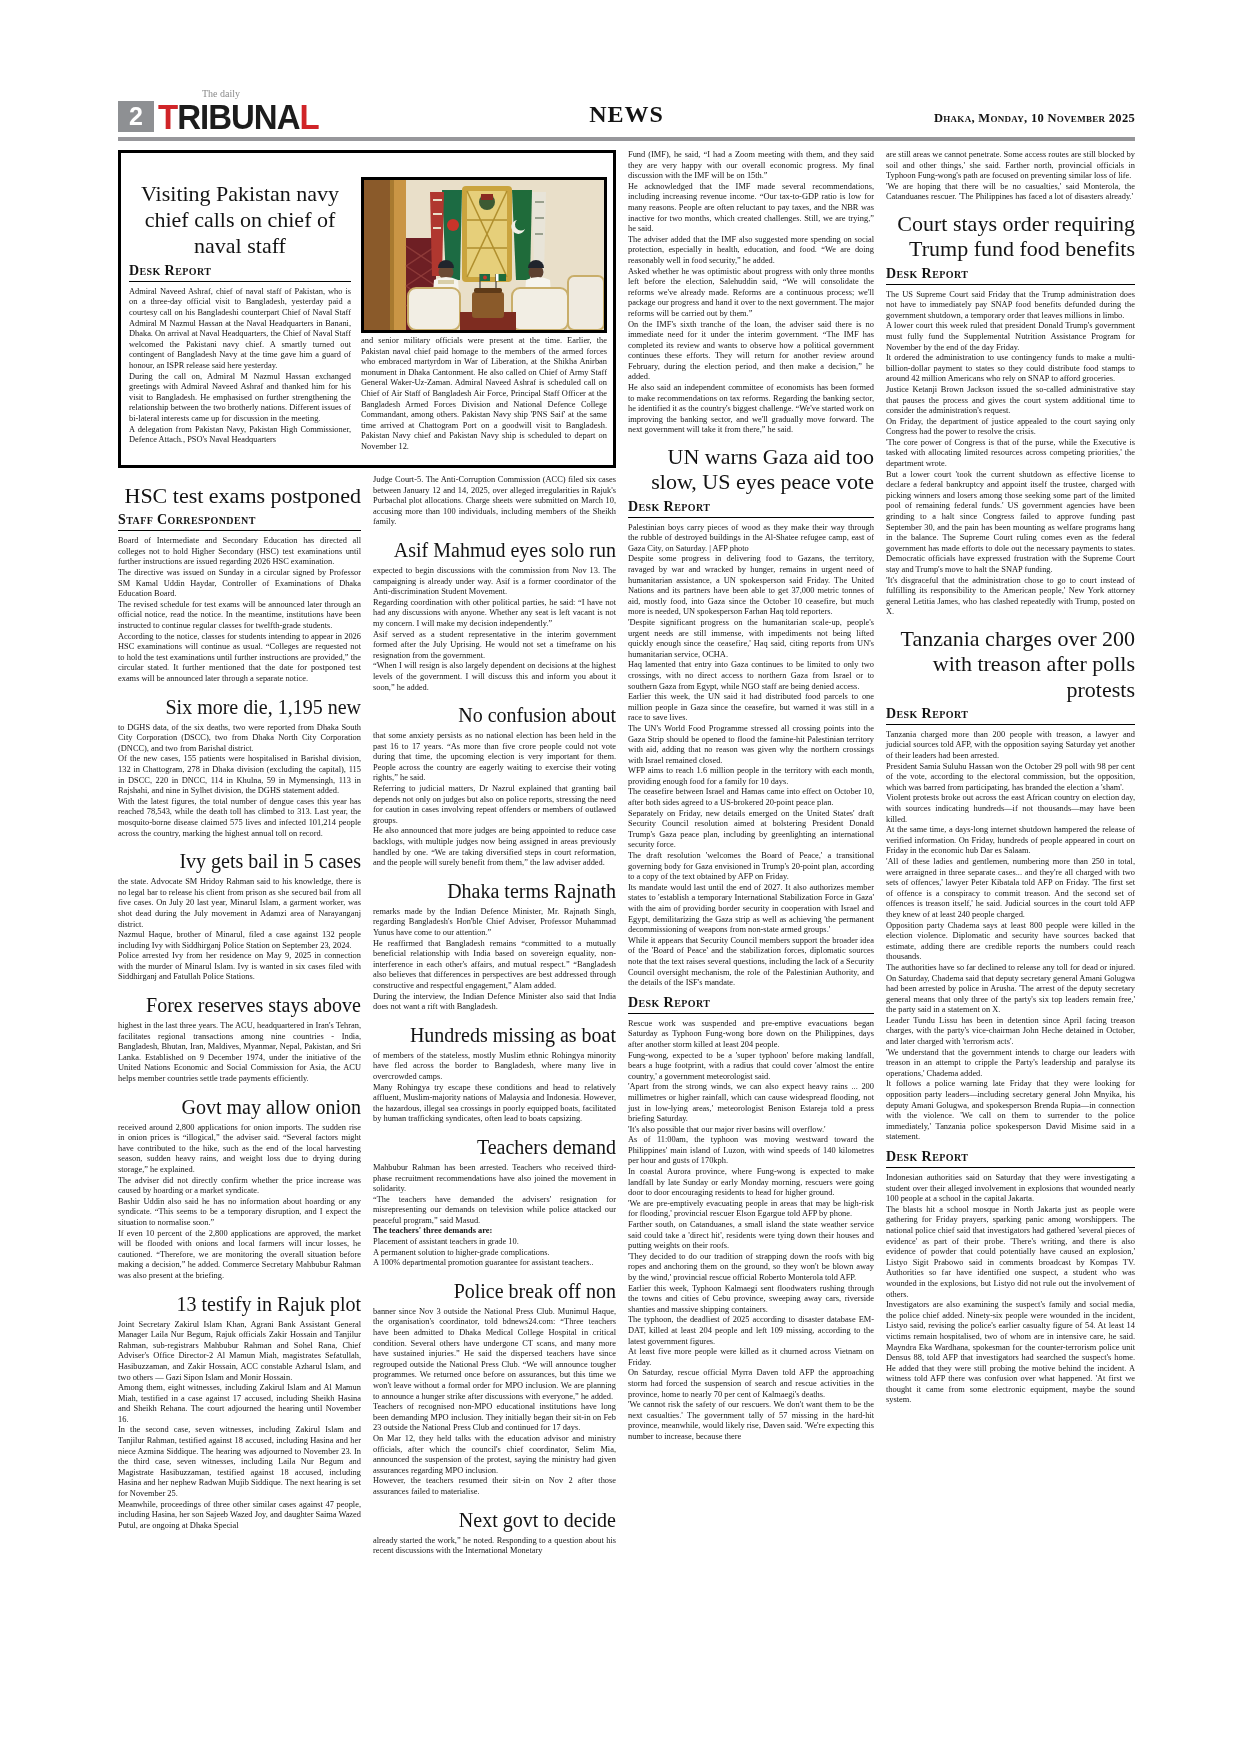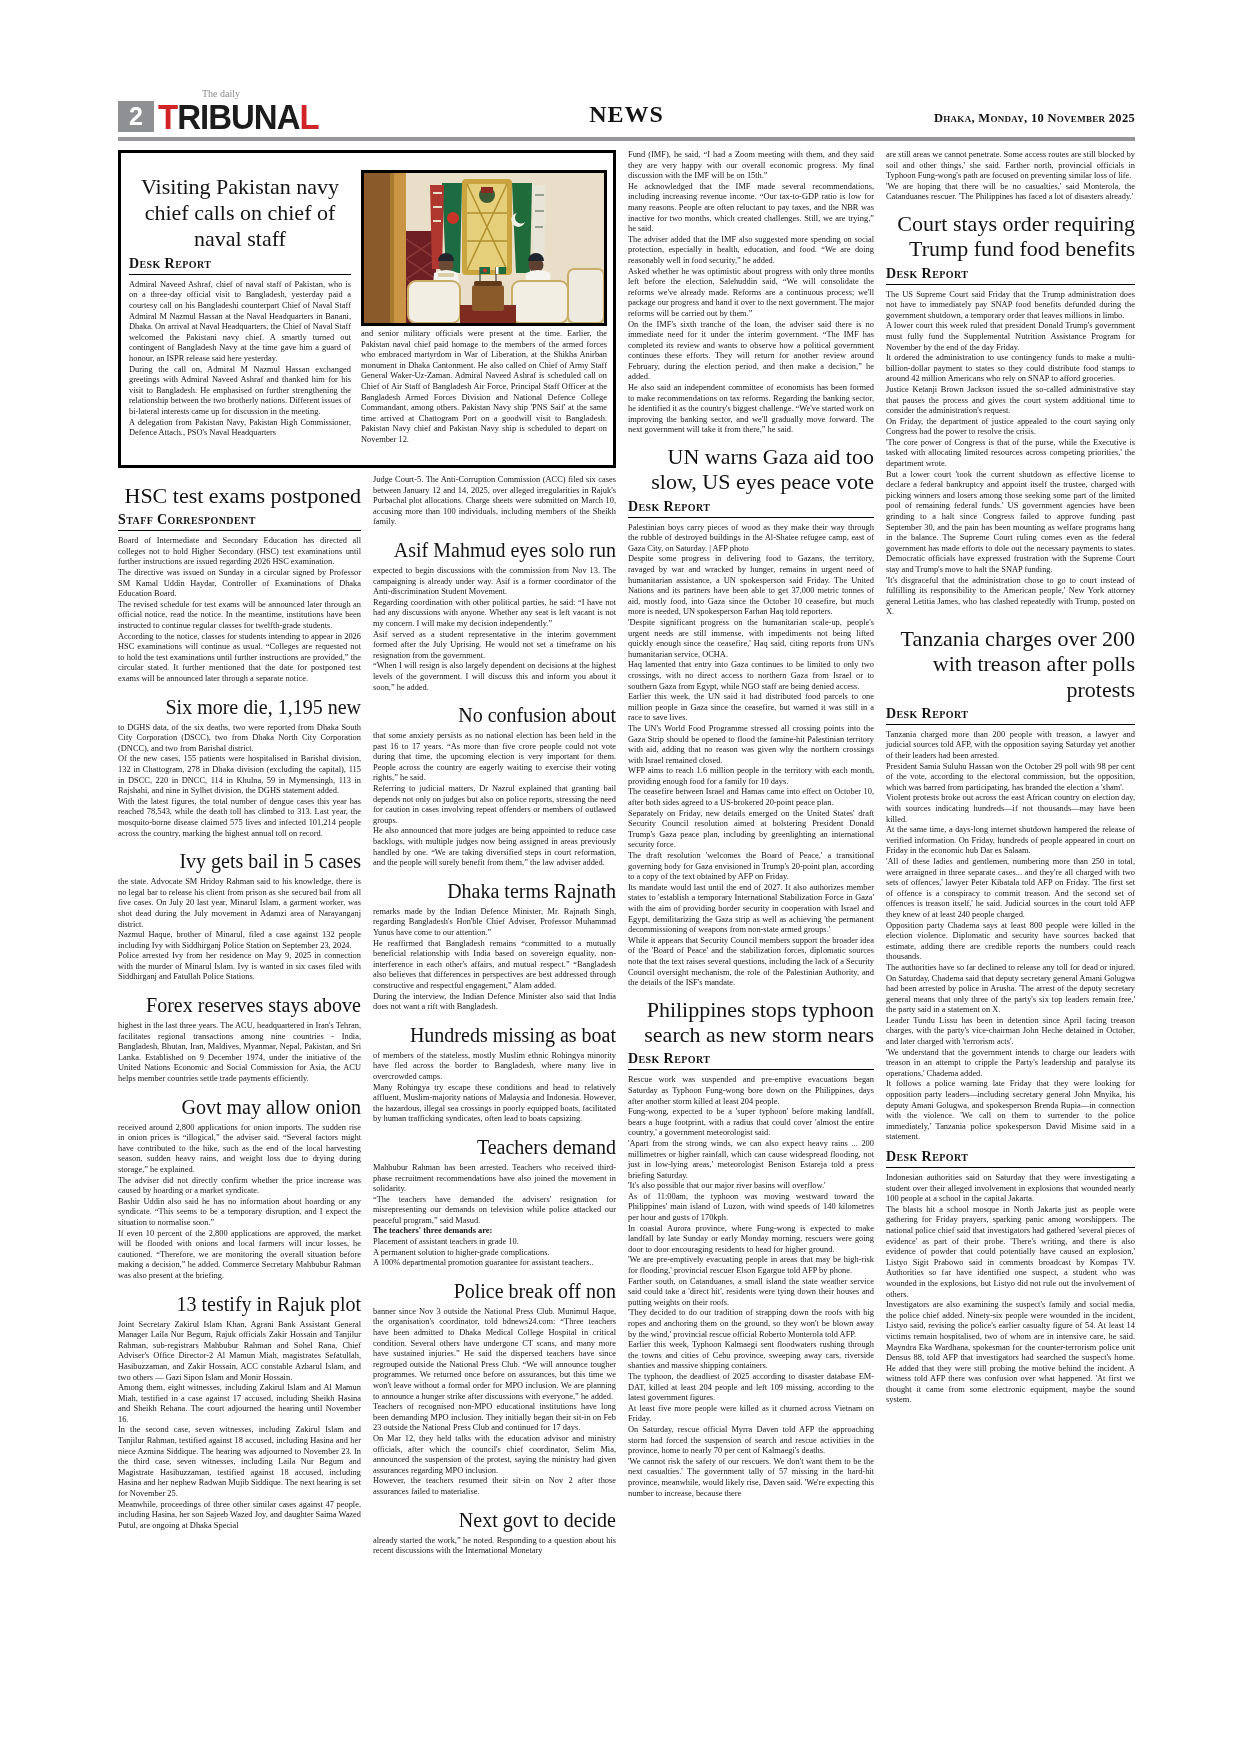--- a/index.html
+++ b/index.html
@@ -50,7 +50,7 @@
   
   .boxed {
     border:3px solid #000; box-sizing:border-box; width:498px; height:318px;
-    padding:17px 8px; display:flex; gap:10px; overflow:hidden;
+    padding:24px 8px; display:flex; gap:10px; overflow:hidden;
   }
   .box-left  { width:222px; flex:none; }
   .box-right { width:246px; flex:none; }

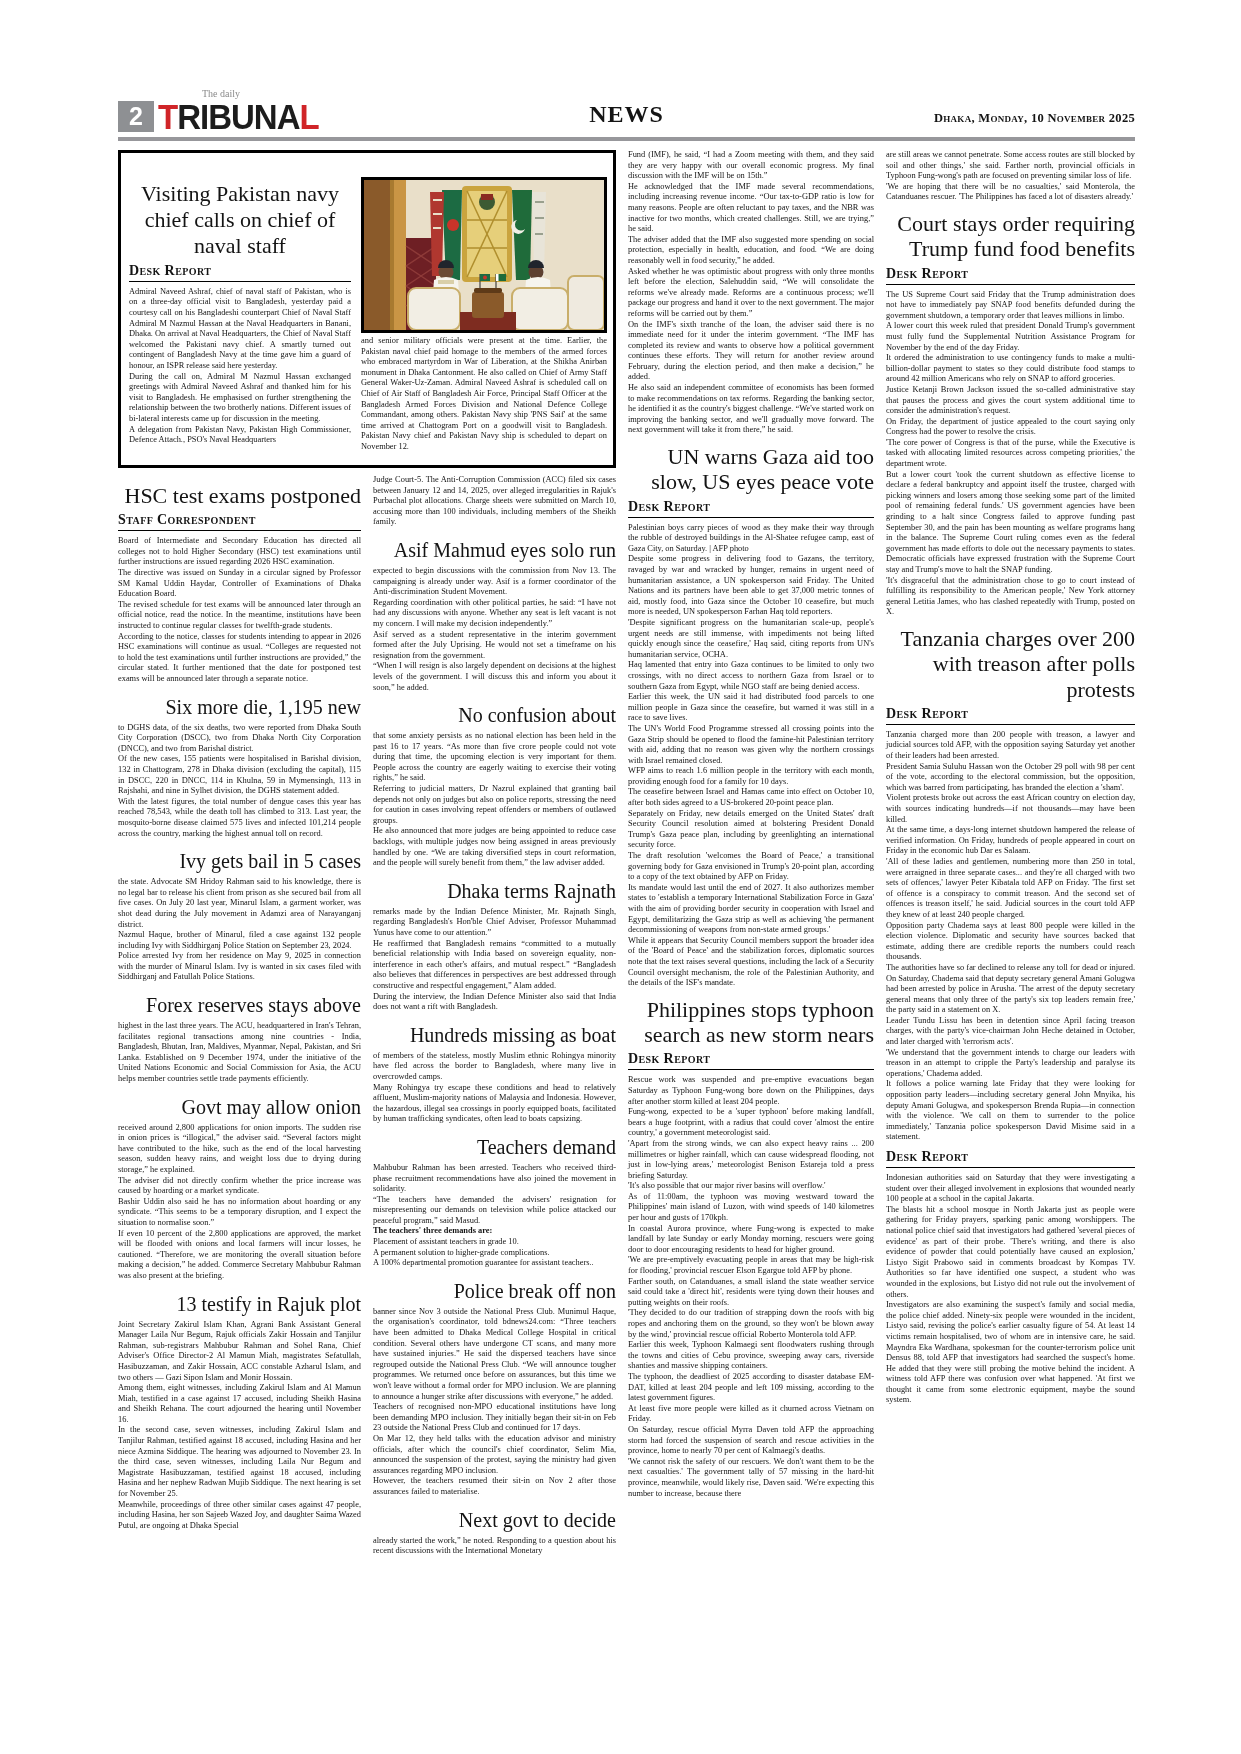--- a/index.html
+++ b/index.html
@@ -281,7 +281,6 @@
             <p class="para">While it appears that Security Council members support the broader idea of the 'Board of Peace' and the stabilization forces, diplomatic sources note that the text raises several questions, including the lack of a Security Council oversight mechanism, the role of the Palestinian Authority, and the details of the ISF's mandate.</p>
           </article>
           <article class="article">
-            <h2 class="headline hl-lg">Philippines stops typhoon search as new storm nears</h2>
             <div class="byline">Desk Report</div>
             <div class="byline-rule"></div>
             <p class="para">Rescue work was suspended and pre-emptive evacuations began Saturday as Typhoon Fung-wong bore down on the Philippines, days after another storm killed at least 204 people.</p>

